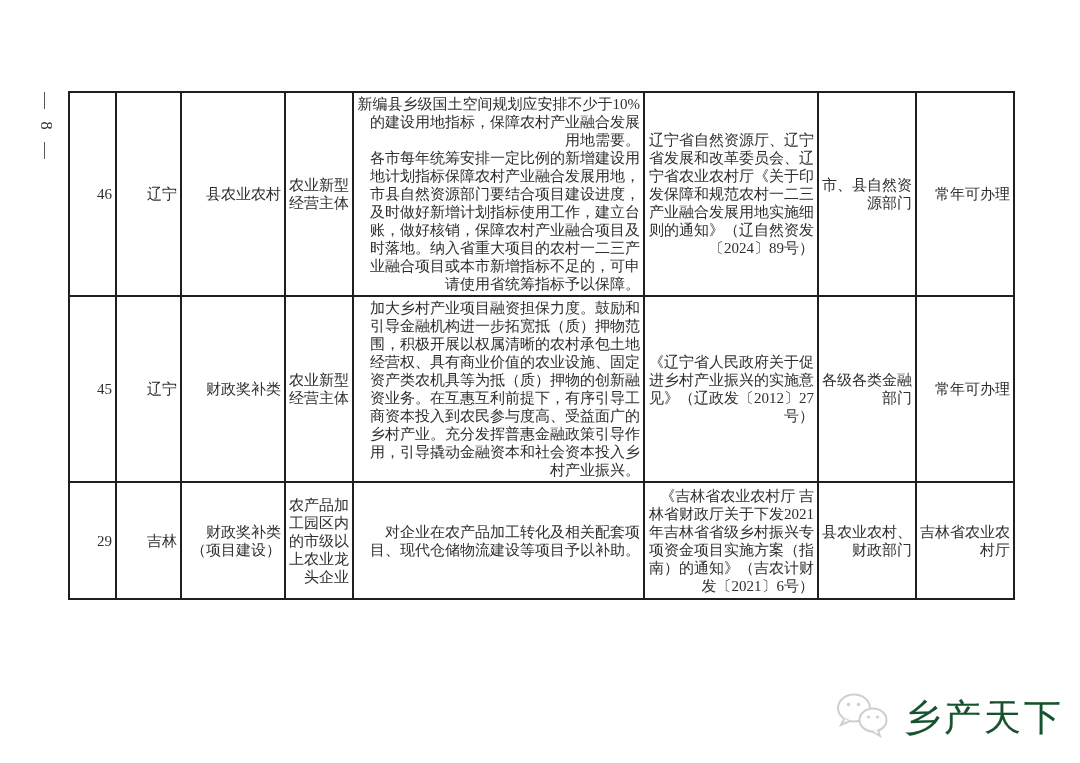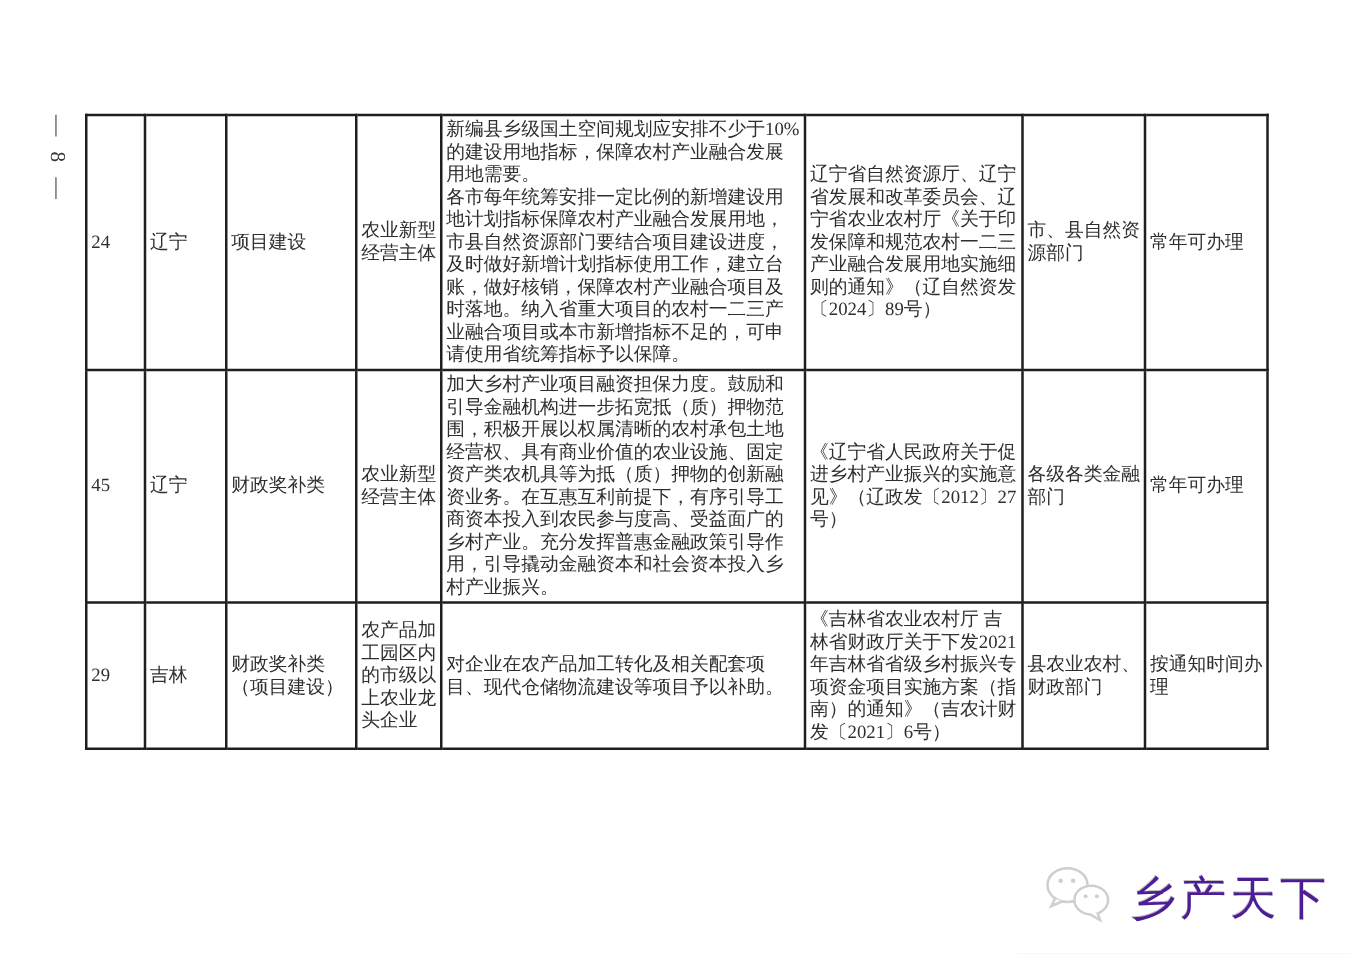--- a/index.html
+++ b/index.html
@@ -39,7 +39,7 @@
     vertical-align: middle;
     white-space: pre-wrap;
     word-break: break-all;
-    text-align: left;
+    text-align: right;
     padding: 2px 3px;
   }
   td.cell-desc {

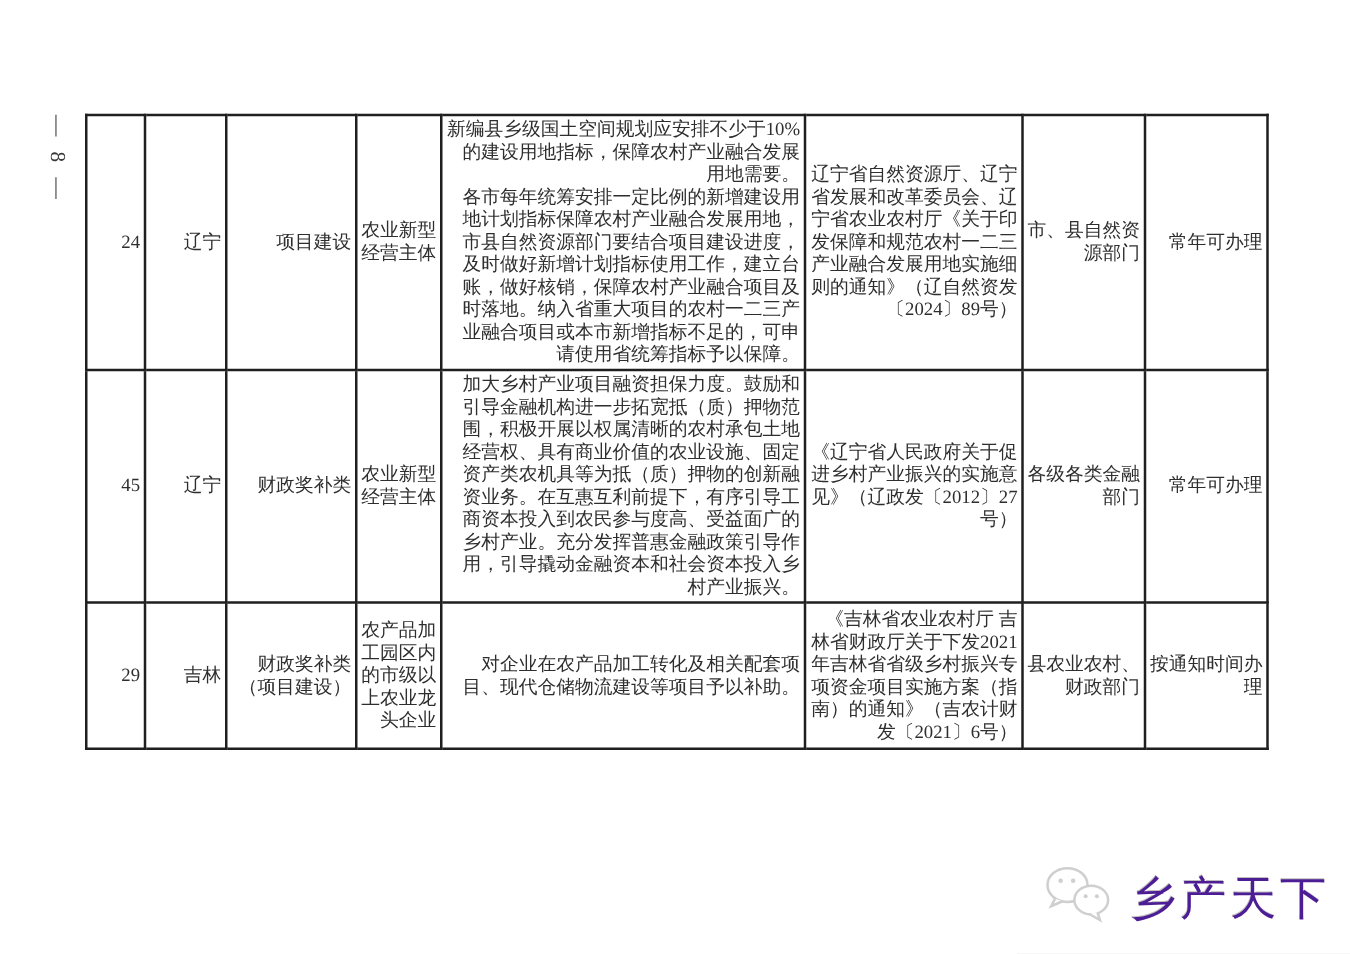--- a/index.html
+++ b/index.html
@@ -97,7 +97,7 @@
     </colgroup>
     <tbody>
       <tr class="row-27">
-        <td class="cell-no">24</td>
+        <td class="cell-no">46</td>
         <td class="cell-province">辽宁</td>
         <td class="cell-category">项目建设</td>
         <td class="cell-subject">农业新型经营主体</td>

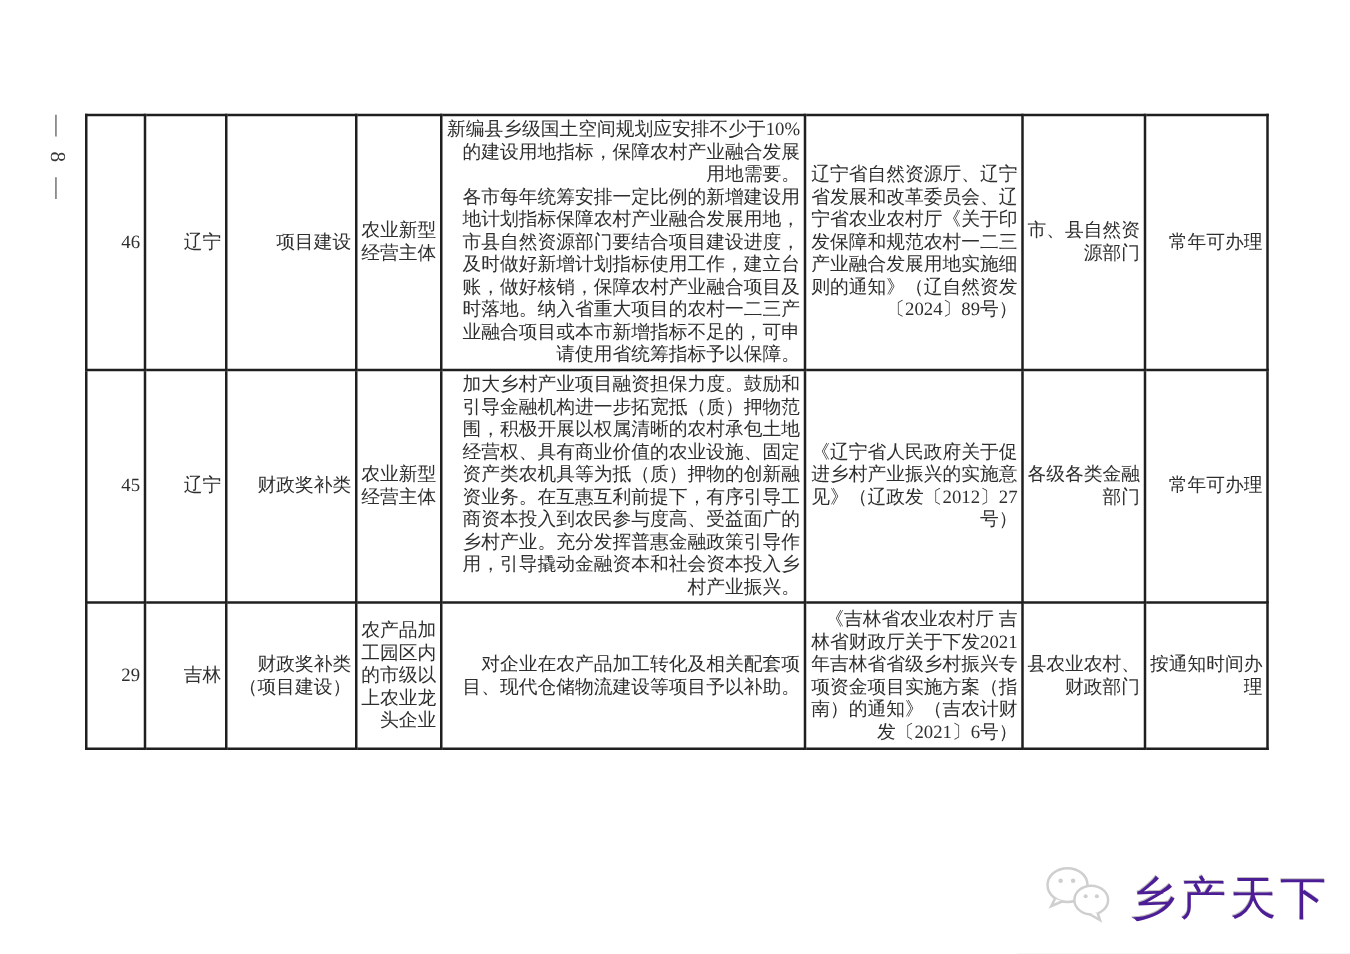--- a/index.html
+++ b/index.html
@@ -99,7 +99,7 @@
       <tr class="row-27">
         <td class="cell-no">46</td>
         <td class="cell-province">辽宁</td>
-        <td class="cell-category">项目建设</td>
+        <td class="cell-category">县农业农村</td>
         <td class="cell-subject">农业新型经营主体</td>
         <td class="cell-desc">新编县乡级国土空间规划应安排不少于10%的建设用地指标，保障农村产业融合发展用地需要。
 各市每年统筹安排一定比例的新增建设用地计划指标保障农村产业融合发展用地，市县自然资源部门要结合项目建设进度，及时做好新增计划指标使用工作，建立台账，做好核销，保障农村产业融合项目及时落地。纳入省重大项目的农村一二三产业融合项目或本市新增指标不足的，可申请使用省统筹指标予以保障。</td>

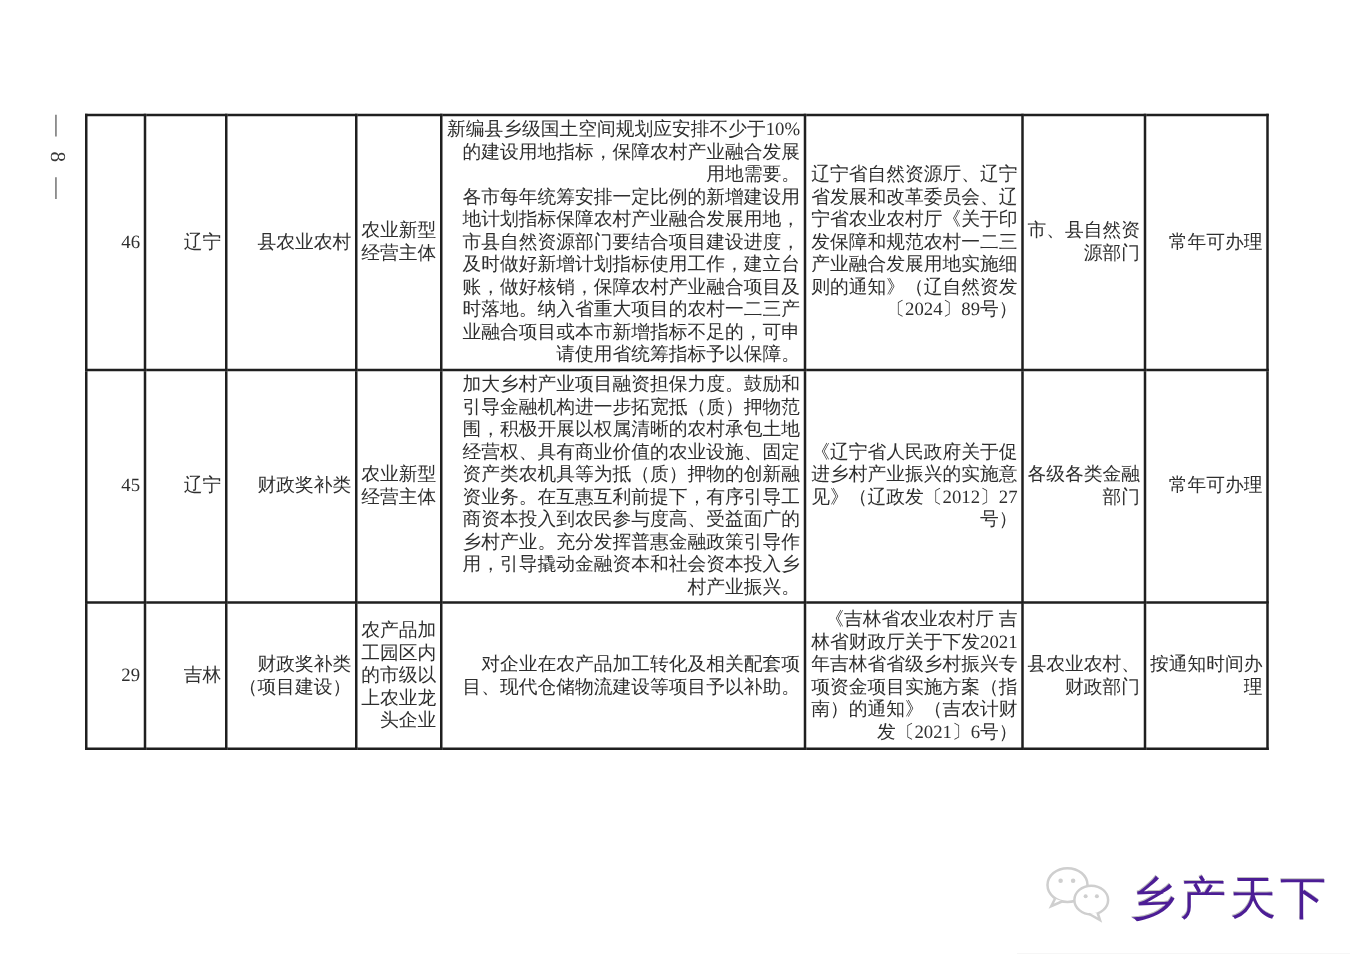--- a/index.html
+++ b/index.html
@@ -126,7 +126,7 @@
         <td class="cell-desc">对企业在农产品加工转化及相关配套项目、现代仓储物流建设等项目予以补助。</td>
         <td class="cell-basis">《吉林省农业农村厅 吉林省财政厅关于下发2021 年吉林省省级乡村振兴专项资金项目实施方案（指南）的通知》（吉农计财发〔2021〕6号）</td>
         <td class="cell-dept">县农业农村、财政部门</td>
-        <td class="cell-timing">按通知时间办理</td>
+        <td class="cell-timing">吉林省农业农村厅</td>
       </tr>
     </tbody>
   </table>

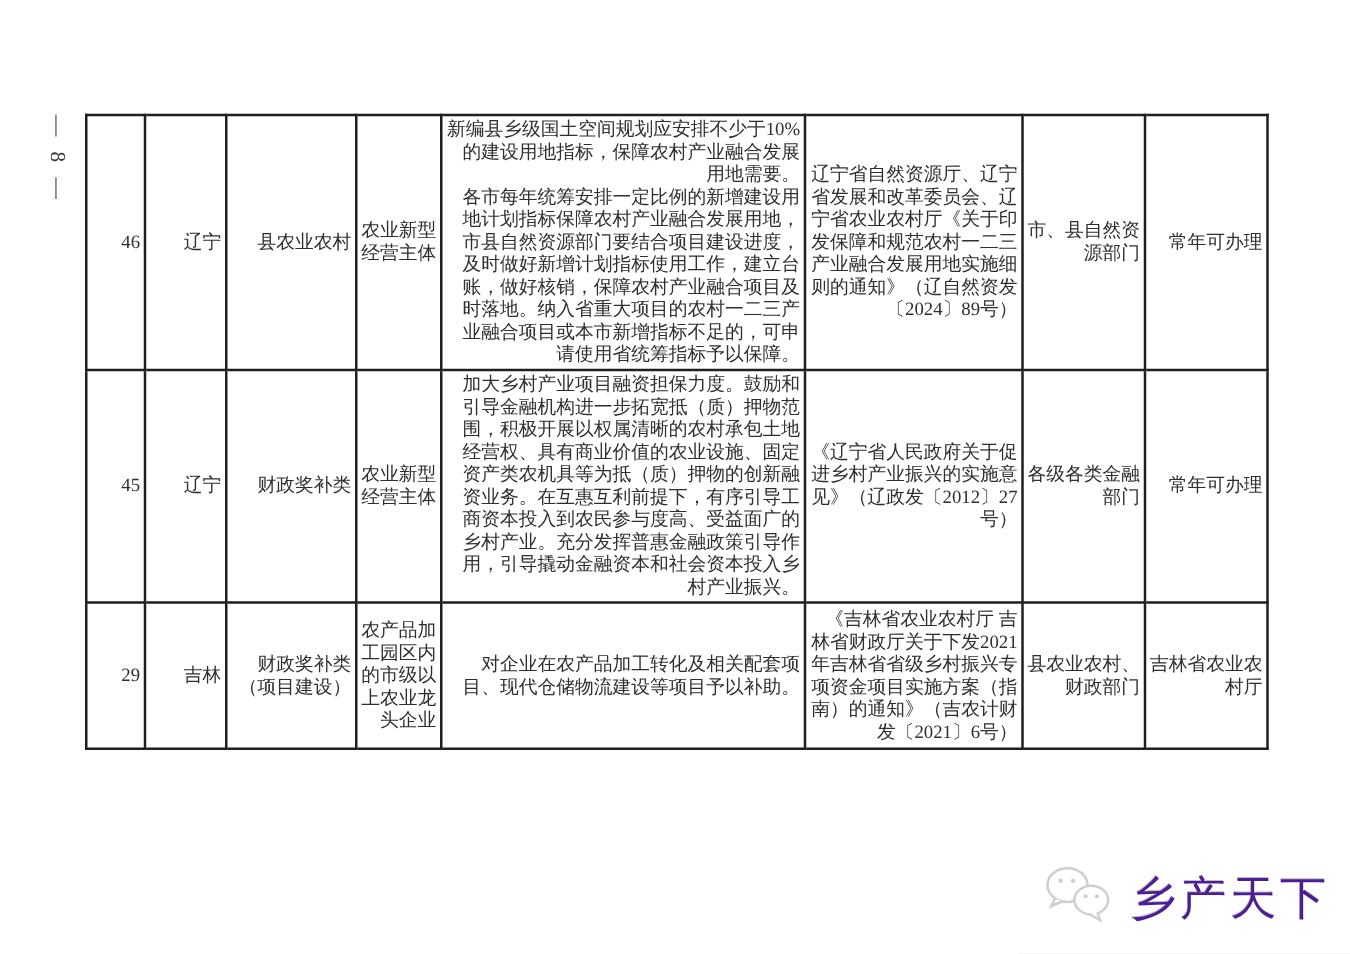--- a/index.html
+++ b/index.html
@@ -71,7 +71,7 @@
   .watermark-text {
     font-size: 37px;
     font-family: "Liberation Sans", "DejaVu Sans", sans-serif;
-    color: #4c1d95;
+    color: #14532d;
     letter-spacing: 3px;
     text-shadow: 1px 1px 0 #ffffff, -0.5px -0.5px 0 #bdbdbd;
     white-space: nowrap;

